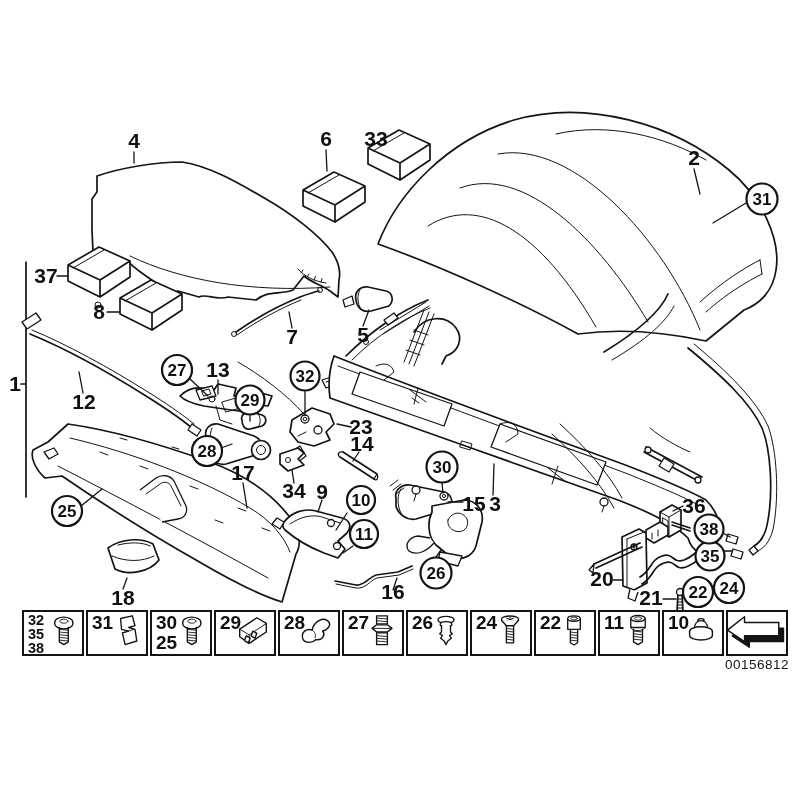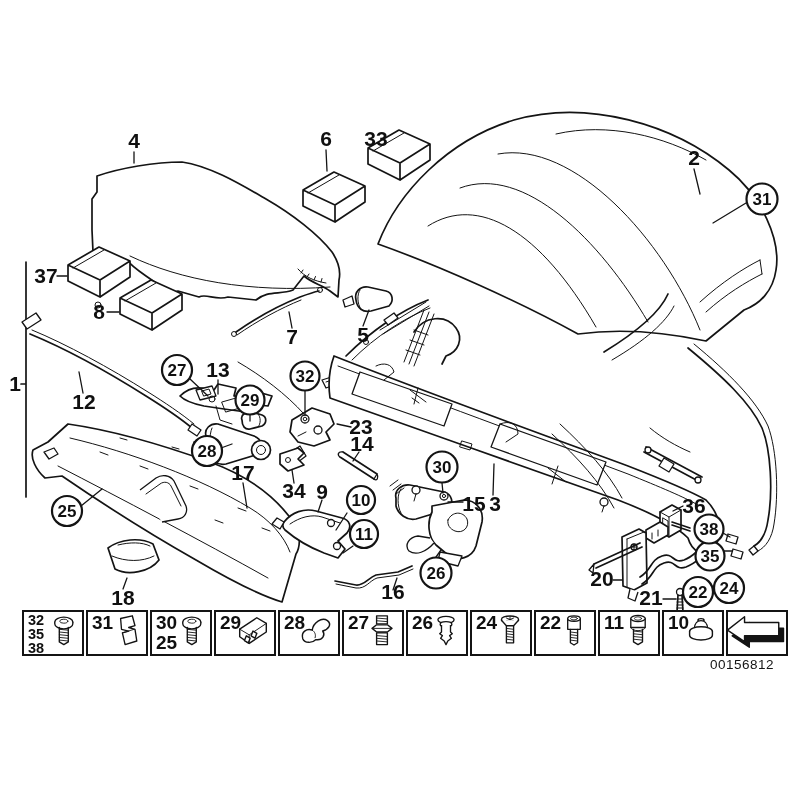--- a/index.html
+++ b/index.html
@@ -24,7 +24,7 @@
   .fico .t{fill:none;stroke-width:1;}
   .fico .blk{fill:#141414;stroke:#141414;}
   .arrowcell .fico{right:1px;bottom:3px;}
-  .partnum{position:absolute;right:26px;top:657px;font-size:13.5px;letter-spacing:.5px;color:#141414;}
+  .partnum{position:absolute;right:11px;top:657px;font-size:13.5px;letter-spacing:.5px;color:#141414;}
 </style>
 </head>
 <body>

